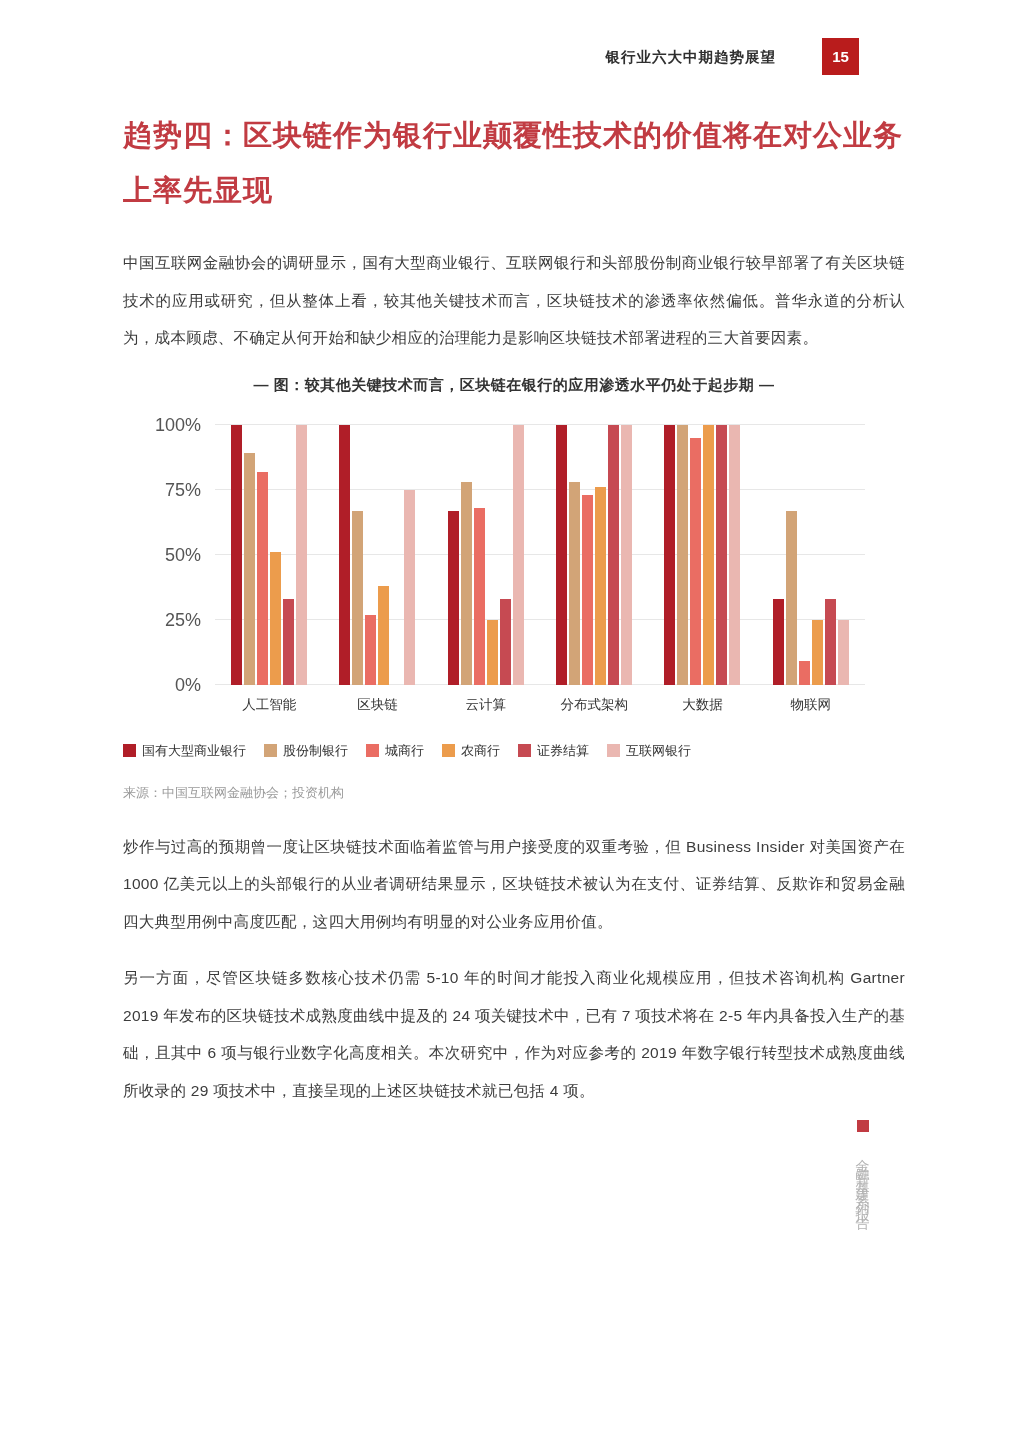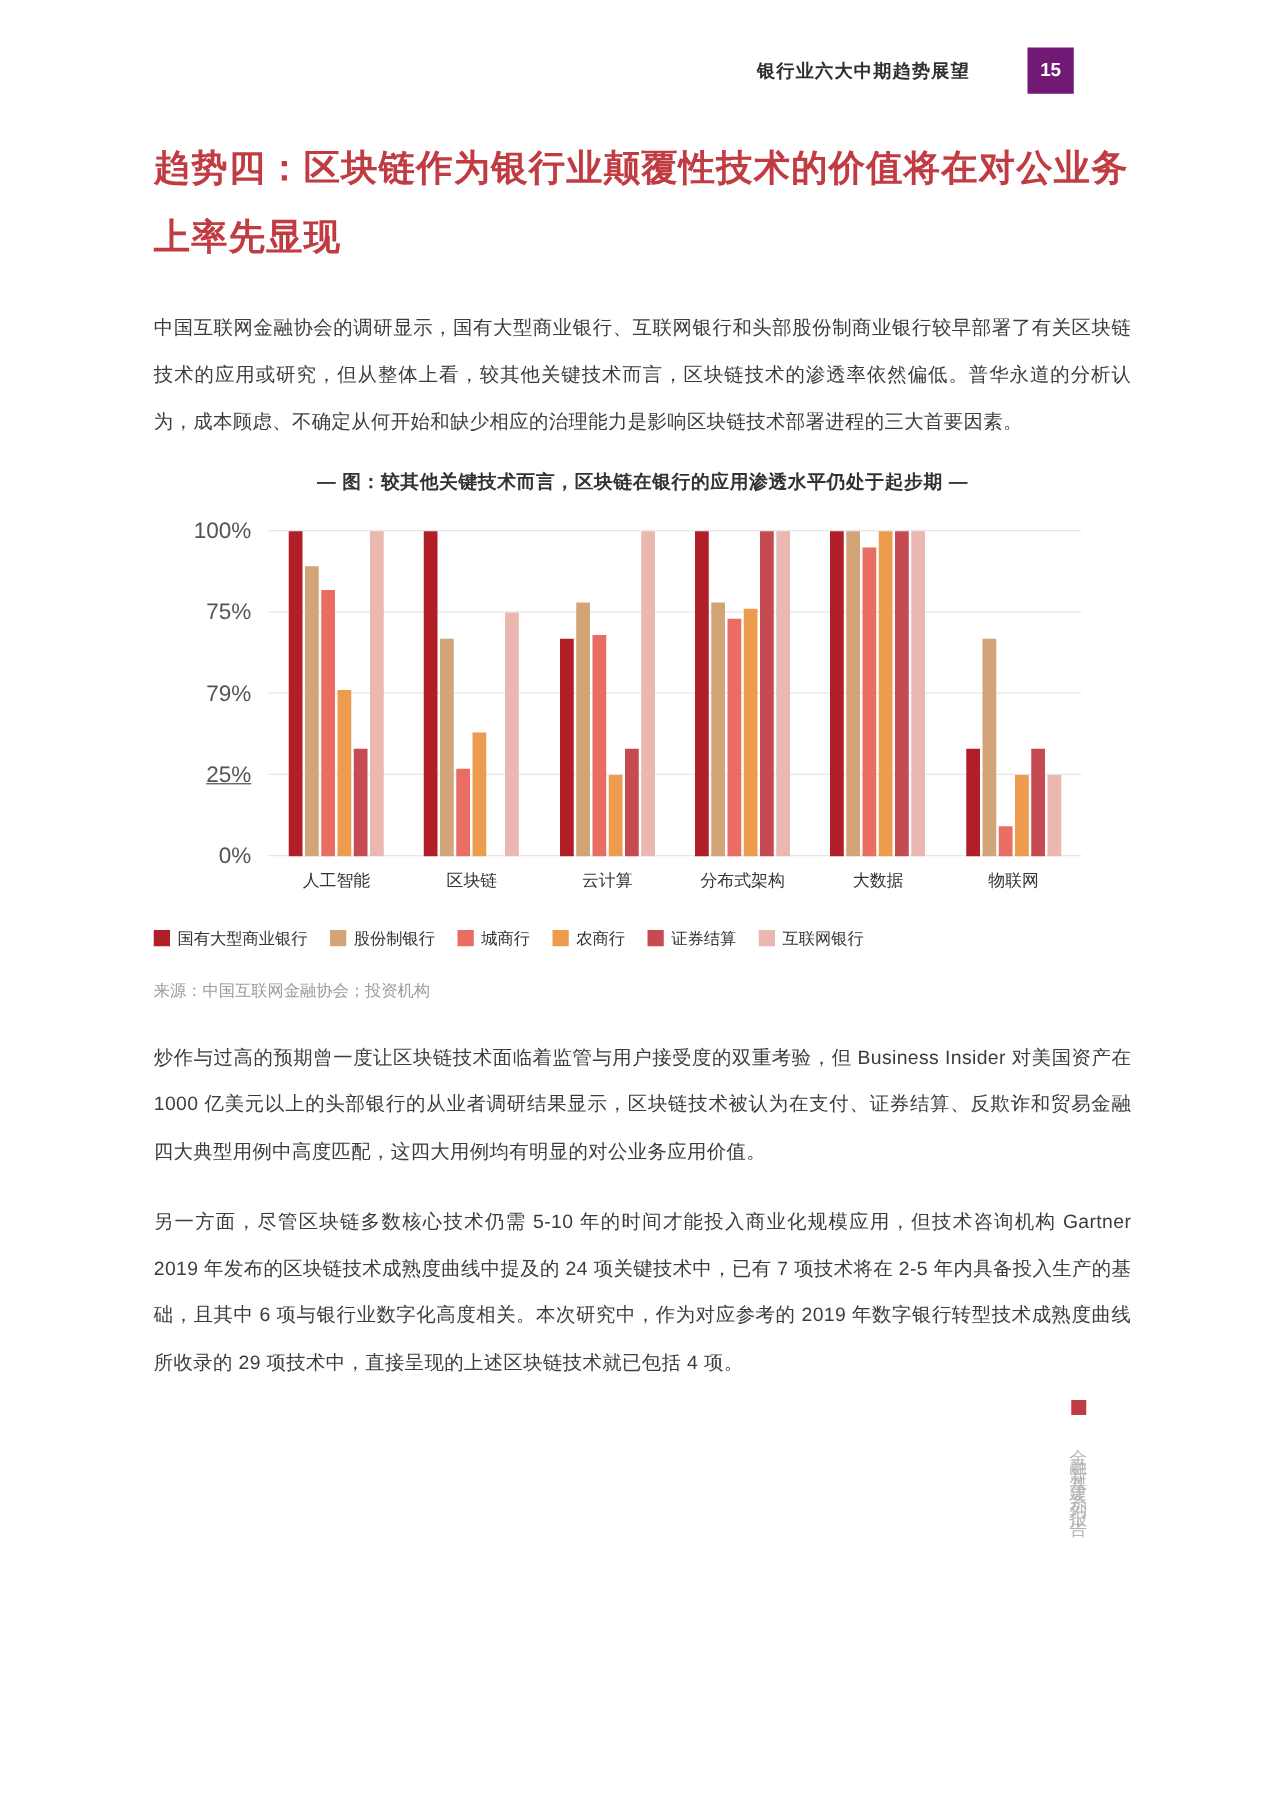--- a/index.html
+++ b/index.html
@@ -77,7 +77,7 @@
 
   <div class="hdr">
     <span class="hdr-title">银行业六大中期趋势展望</span>
-    <span class="page-badge" id="pageBadge" style="background: #701a75;">15</span>
+    <span class="page-badge" id="pageBadge" style="background: #b91c1c;">15</span>
   </div>
 
   <main>

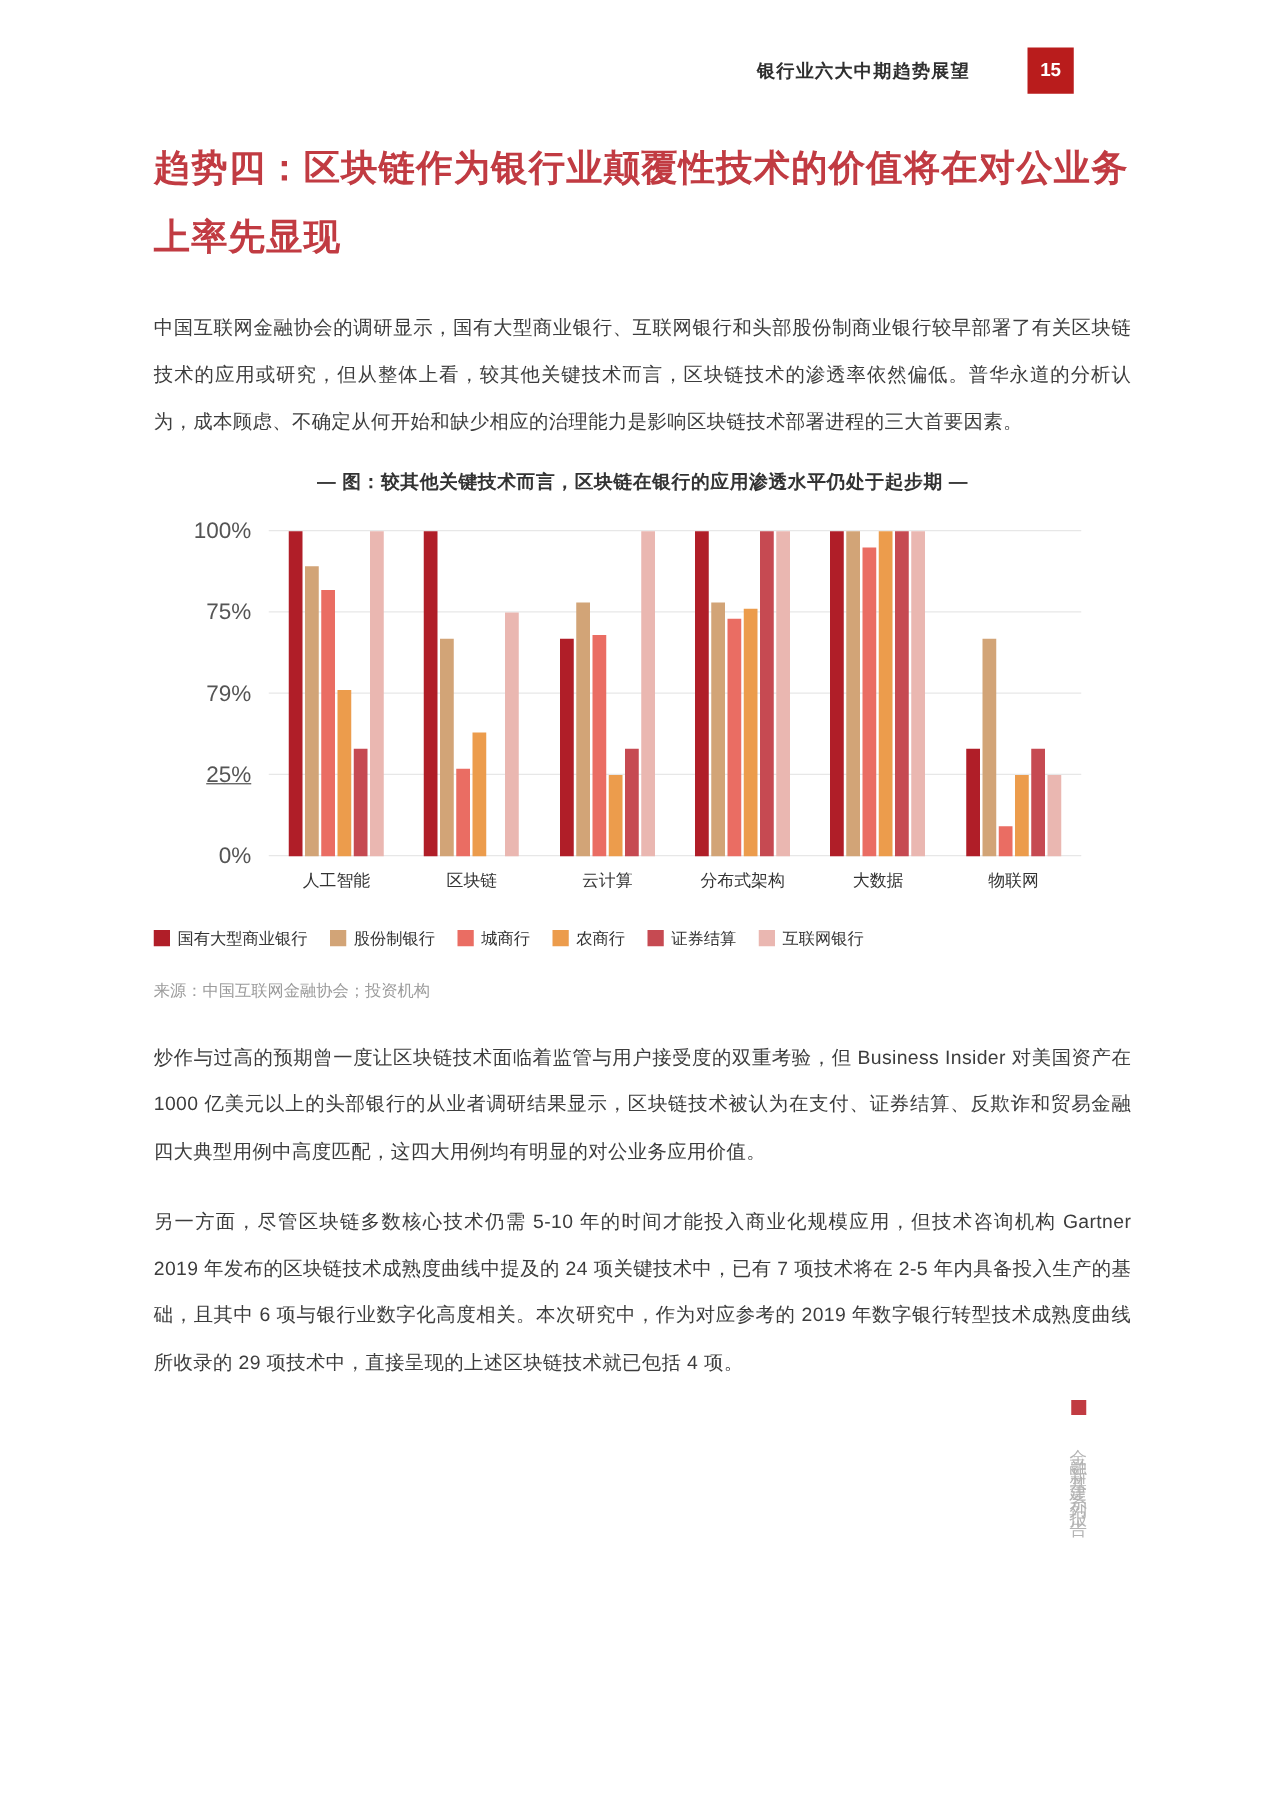--- a/index.html
+++ b/index.html
@@ -91,7 +91,7 @@
         <div class="y-axis" id="yAxis">
             <div class="y-label" style="bottom: 100%;">100%</div>
             <div class="y-label" style="bottom: 75%;">75%</div>
-            <div class="y-label" style="bottom: 50%;">79%</div>
+            <div class="y-label" style="bottom: 50%;">50%</div>
             <div class="y-label" style="bottom: 25%; text-decoration: underline;">25%</div>
             <div class="y-label" style="bottom: 0%;">0%</div>
           </div>

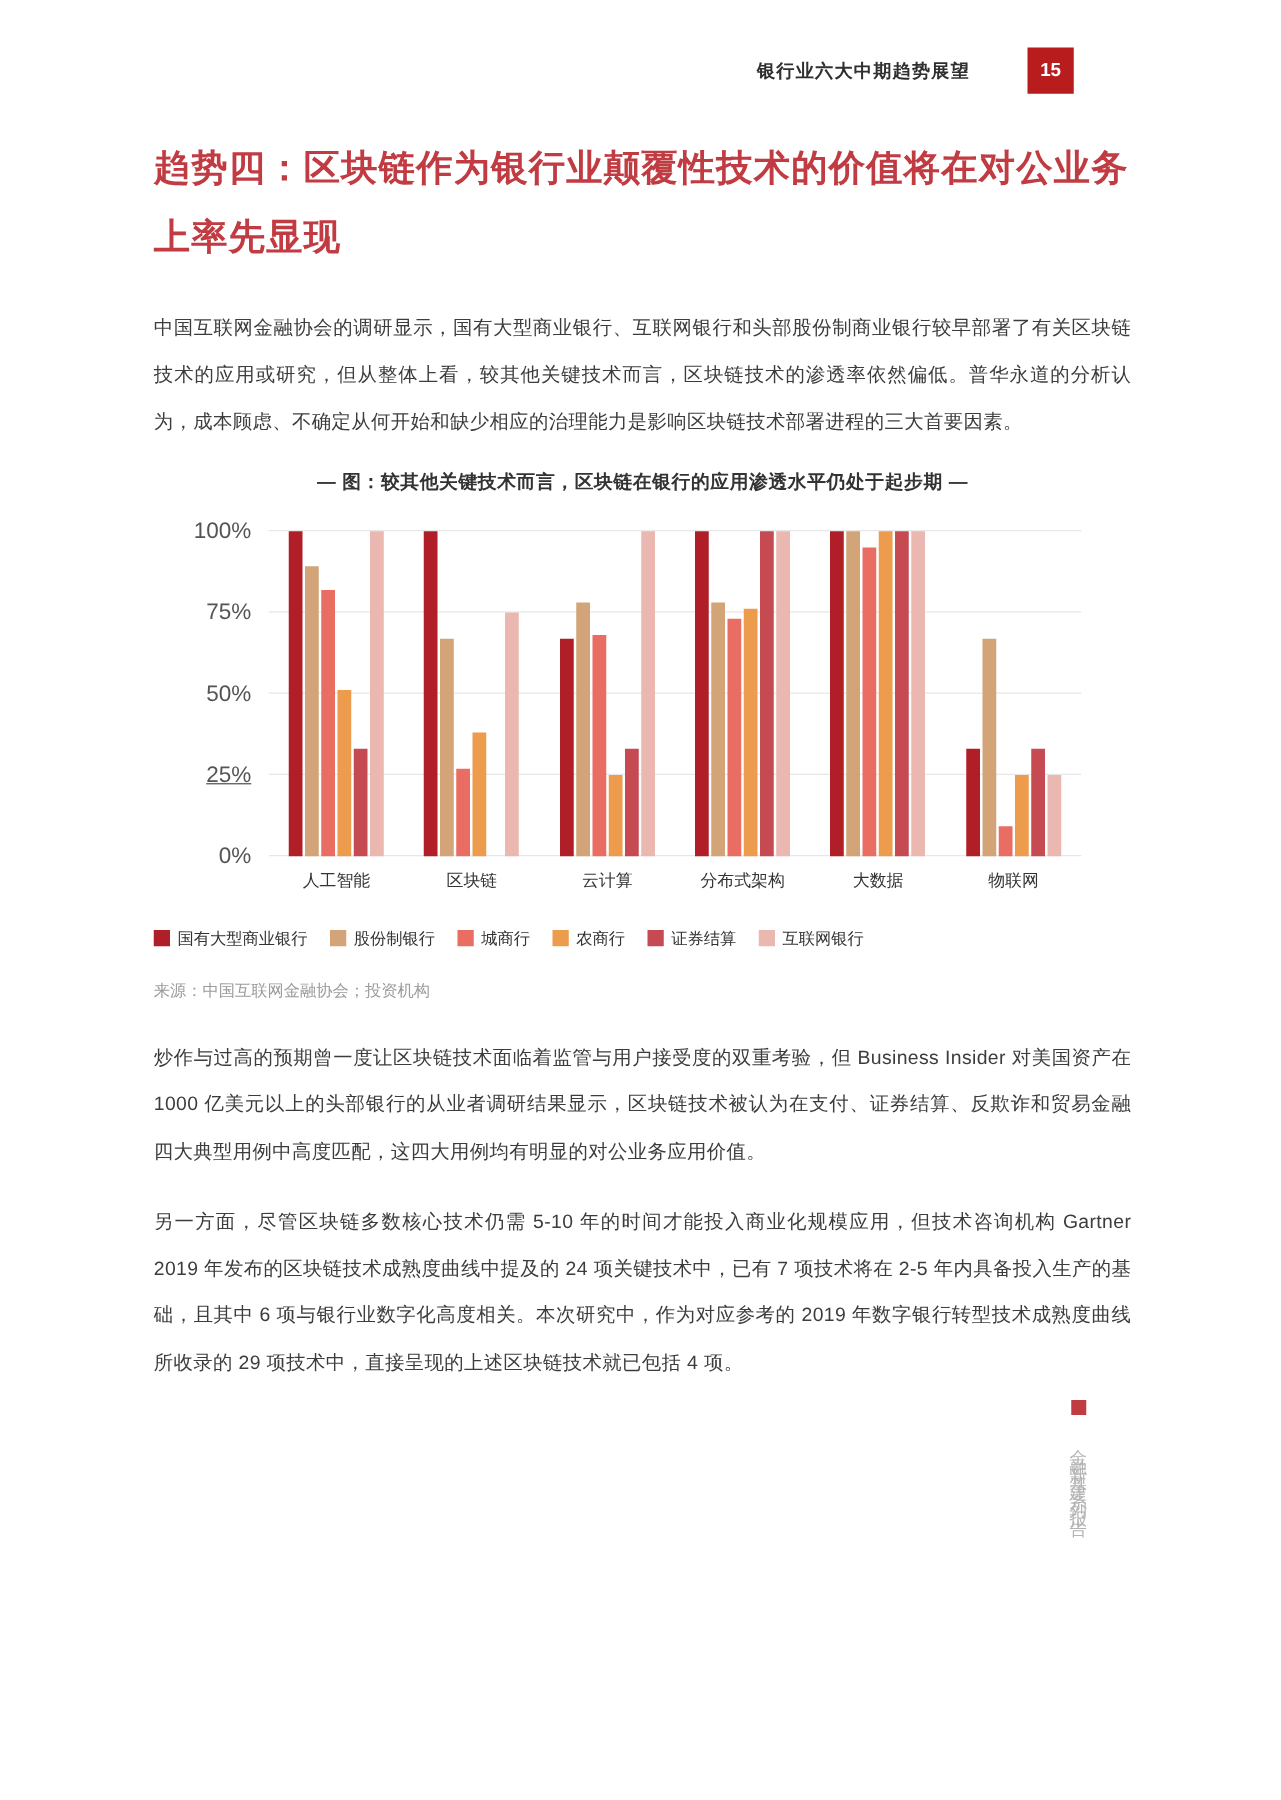--- a/index.html
+++ b/index.html
@@ -92,7 +92,7 @@
             <div class="y-label" style="bottom: 100%;">100%</div>
             <div class="y-label" style="bottom: 75%;">75%</div>
             <div class="y-label" style="bottom: 50%;">50%</div>
-            <div class="y-label" style="bottom: 25%; text-decoration: underline;">25%</div>
+            <div class="y-label" style="bottom: 25%;">25%</div>
             <div class="y-label" style="bottom: 0%;">0%</div>
           </div>
         <div class="plot-col">

